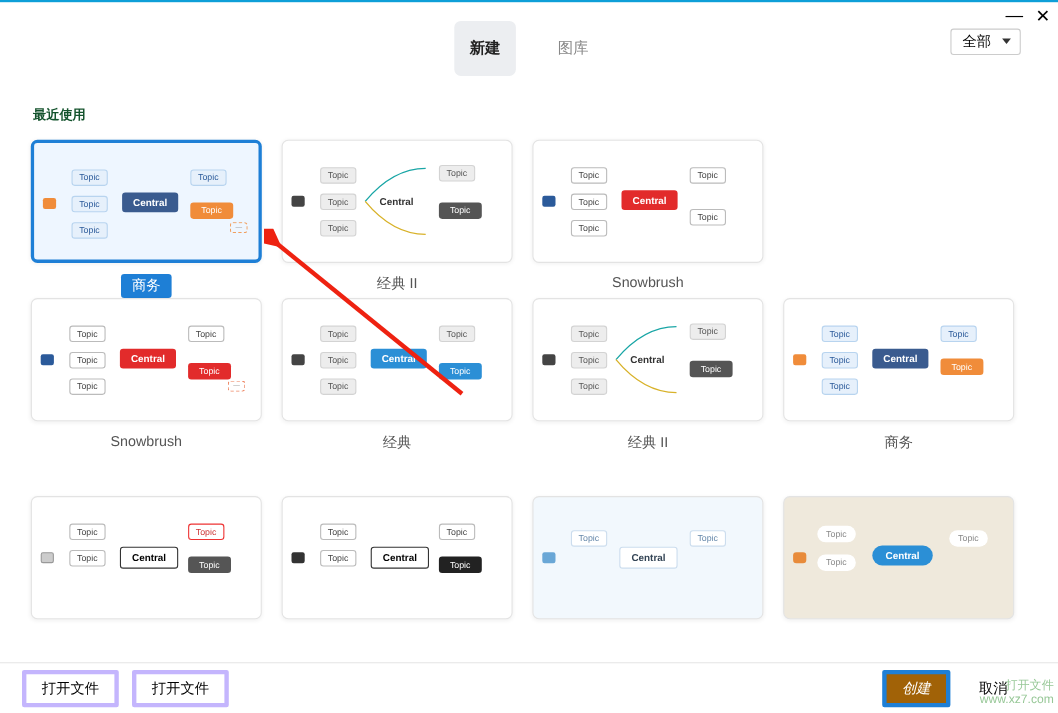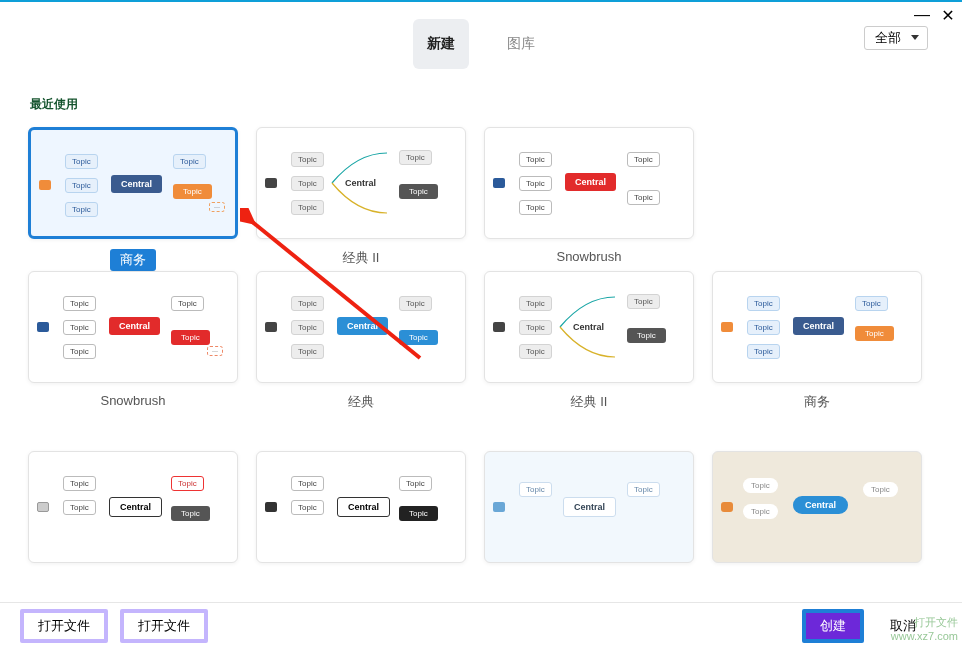--- a/index.html
+++ b/index.html
@@ -40,7 +40,7 @@
     .footer { position: absolute; bottom: 0; left: 0; right: 0; height: 46px; border-top: 1px solid #e6e6e6; display: flex; align-items: center; padding: 0 20px; background: #fff; }
     .footer .btn { border: 4px solid #c4b5fd; background: #fff; padding: 4px 14px; font-size: 13px; border-radius: 2px; cursor: pointer; margin-right: 12px; }
     .footer .spacer { flex: 1; }
-    .footer .btn.primary { background: #6d28d9; color: #fff; border-color: #1e7fd6; }
+    .footer .btn.primary { background: #a16207; color: #fff; border-color: #1e7fd6; font-style: italic; }
     .footer .btn.cancel { border: none; }
     
     

